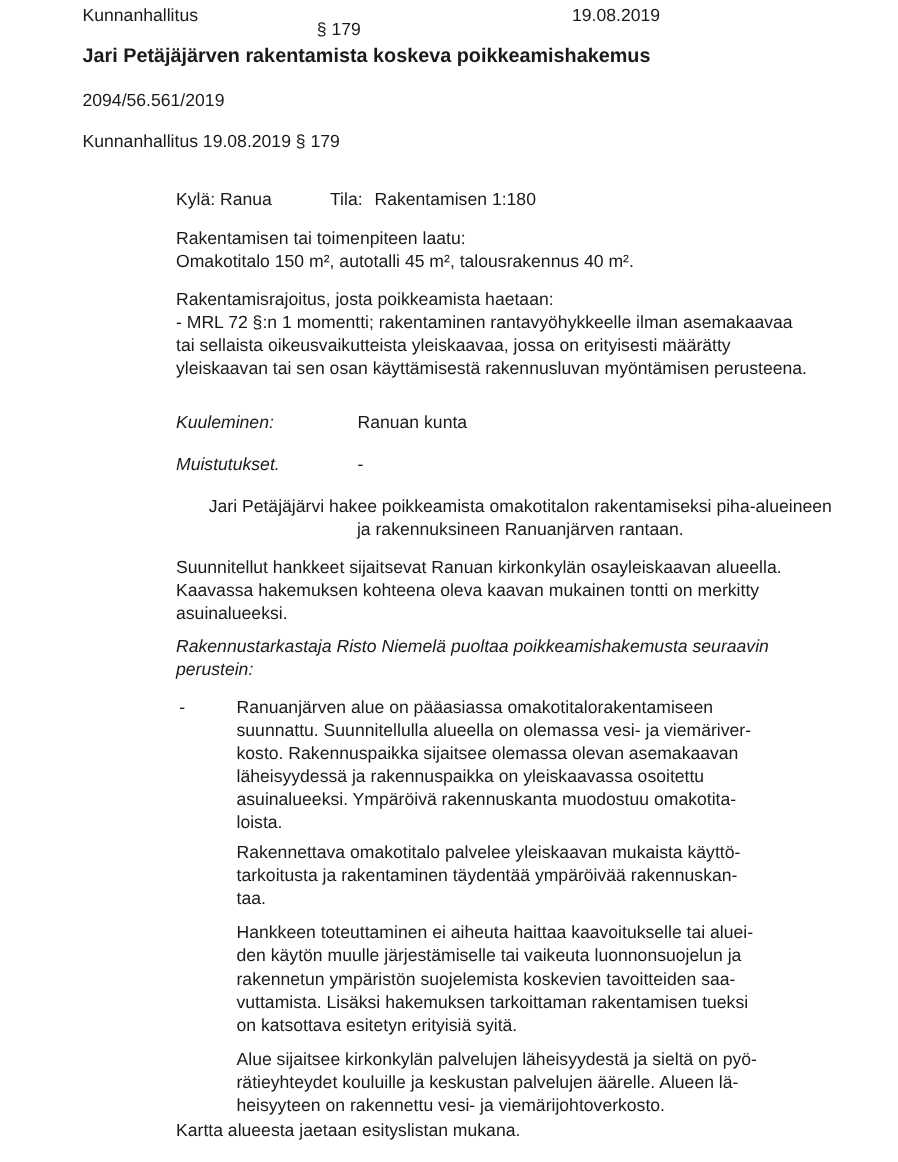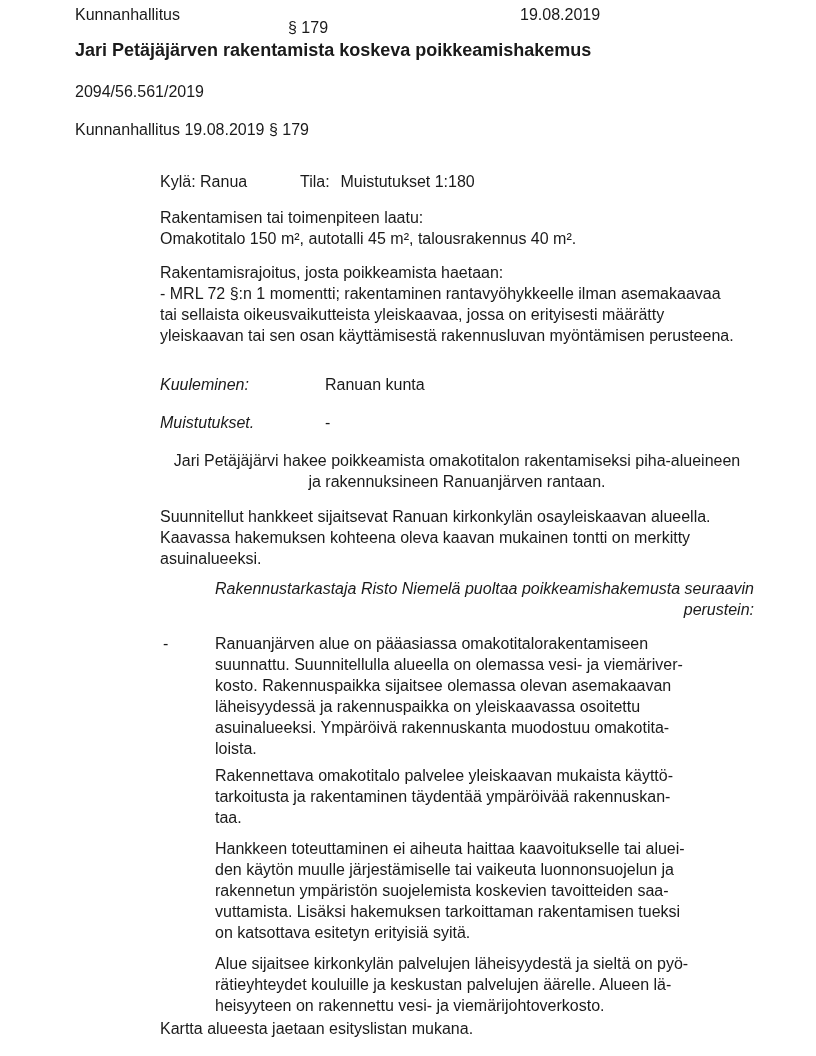--- a/index.html
+++ b/index.html
@@ -11,7 +11,7 @@
   .page {
     box-sizing: border-box;
     width: 816px; height: 1051px;
-    padding: 4px 62px 0 75px;
+    padding: 4px 30px 0 75px;
     font-size: 16px; line-height: 21px;
   }
   .hdr { position: relative; height: 21px; }

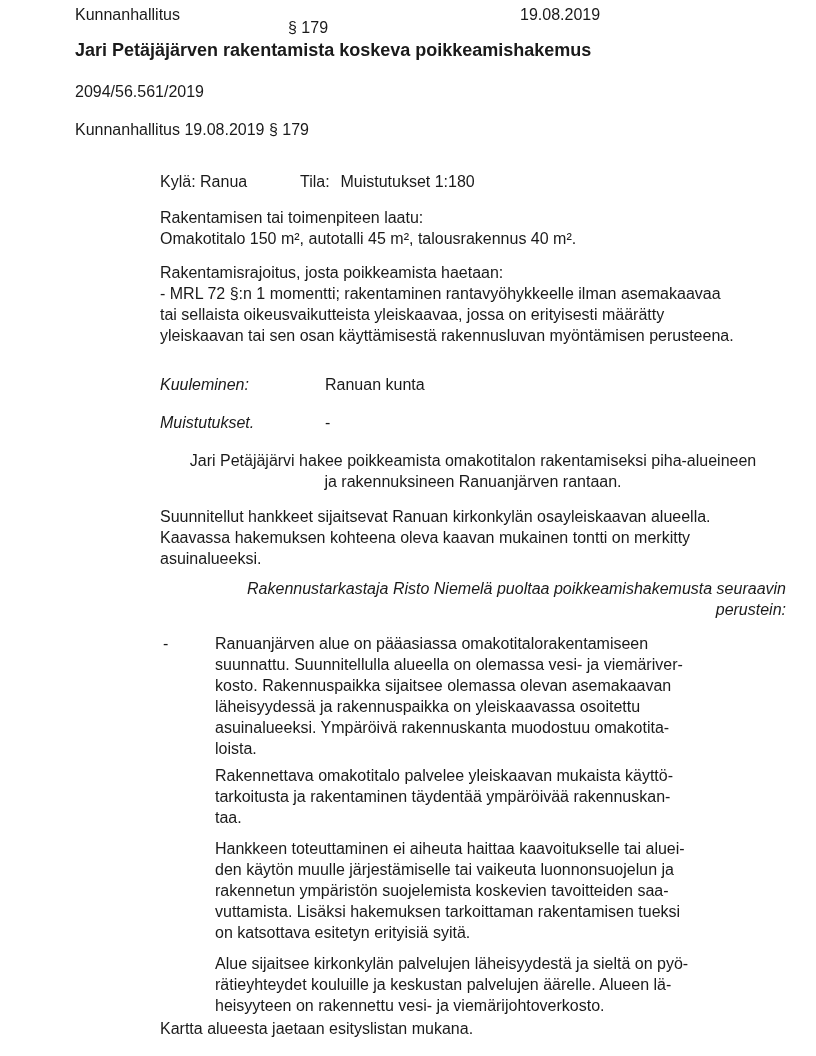--- a/index.html
+++ b/index.html
@@ -64,7 +64,7 @@
   <div class="indent">
 
     <div class="prop-row">
-      <span class="prop-pair-village"><span>Kylä:</span> <span>Ranua</span></span><span class="prop-label-estate">Tila:</span> <span>Muistutukset 1:180</span>
+      <span class="prop-pair-village"><span>Kylä:</span> <span>Ranua</span></span><span class="prop-label-estate">Tila:</span> <span>Rakentamisen 1:180</span>
     </div>
 
     <div class="p-quality lines">Rakentamisen tai toimenpiteen laatu:

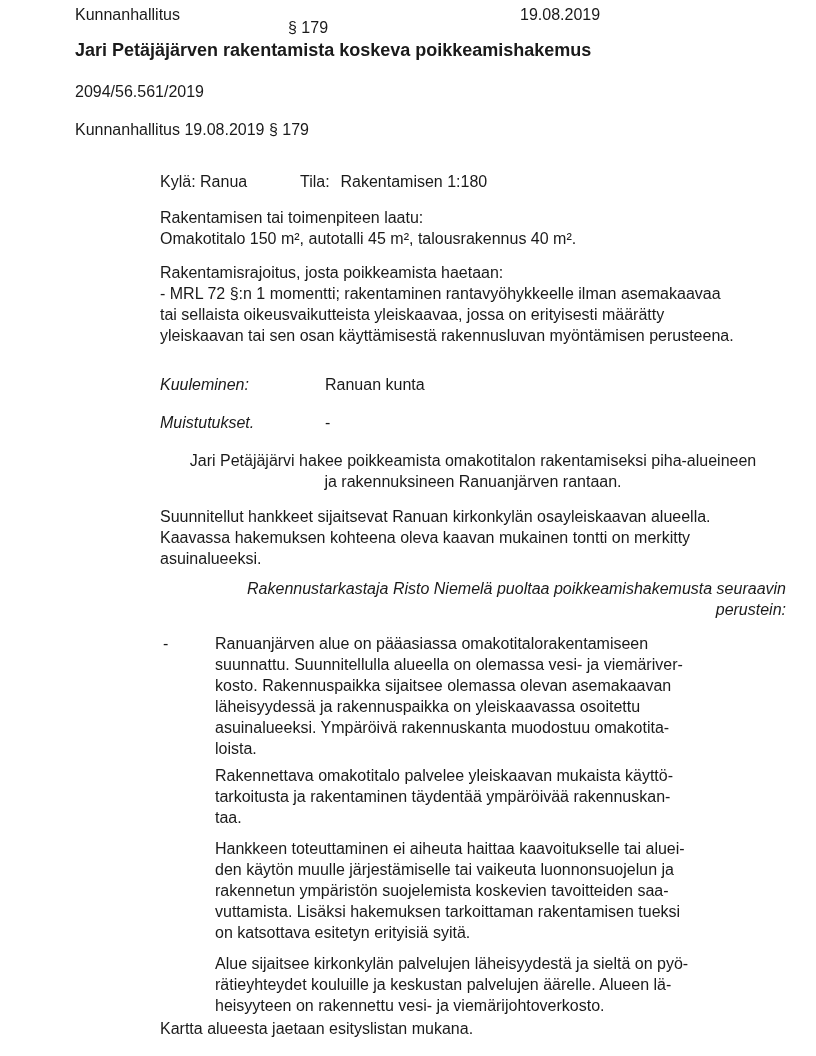--- a/index.html
+++ b/index.html
@@ -35,7 +35,7 @@
   .field-label { display: inline-block; width: 165px; font-style: italic; }
   .p-application { margin-top: 17px; text-align: center; }
   .p-planning { margin-top: 14px; }
-  .p-inspector { margin-top: 9px; font-style: italic; text-align: right; }
+  .p-inspector { margin-top: 9px; font-style: italic; }
   .bullet { display: flex; }
   .bullet .dash { flex: none; width: 52px; padding-left: 3px; }
   .bullet-1 { margin-top: 13px; }

